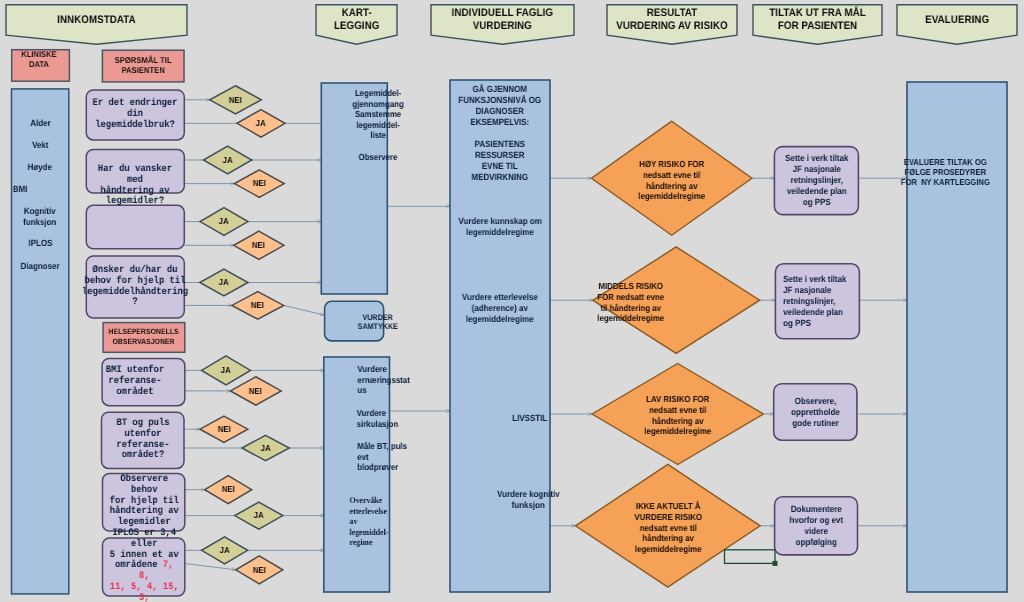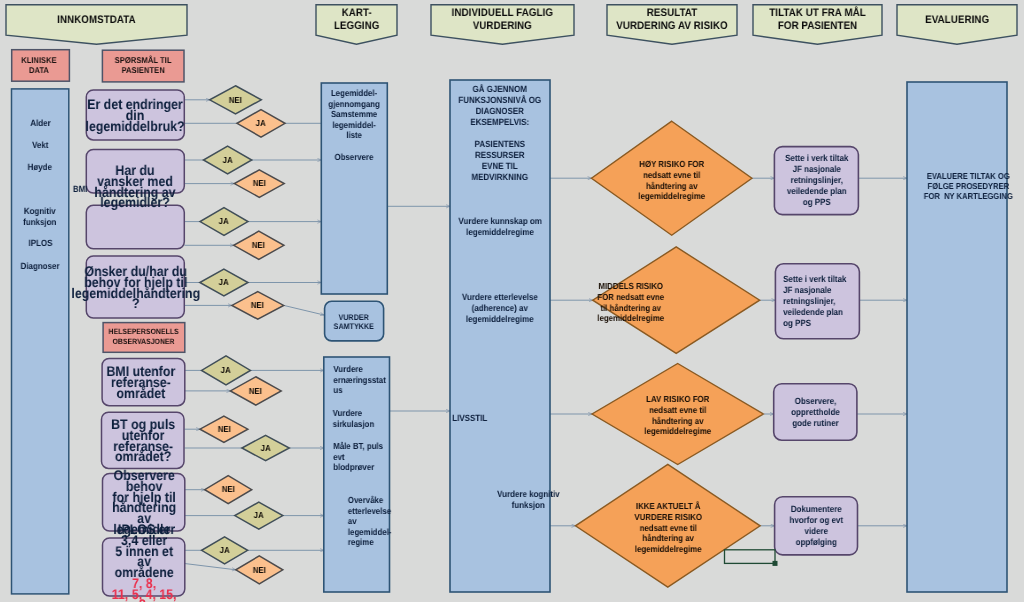--- a/index.html
+++ b/index.html
@@ -139,7 +139,7 @@
       <div class="lbl banner-lbl" style="left: 753px; top: 4.7px; width: 129px; height: 30.5px; display: flex; align-items: center; justify-content: center;"><span style="white-space: pre-line;">TILTAK UT FRA MÅL
 FOR PASIENTEN</span></div>
       <div class="lbl banner-lbl" style="left: 897px; top: 4.7px; width: 120px; height: 30.5px; display: flex; align-items: center; justify-content: center;"><span style="white-space: pre-line;">EVALUERING</span></div>
-      <div class="lbl header-lbl" style="left: 11.7px; top: 49.7px; width: 55px; height: 31.5px; display: flex; align-items: center; justify-content: center; font-size: 8.4px; line-height: 9.8px; border-radius: 7px;"><span style="white-space: pre-line;">KLINISKE
+      <div class="lbl header-lbl" style="left: 11.7px; top: 49.7px; width: 55px; height: 31.5px; display: flex; justify-content: center; font-size: 8.4px; line-height: 9.8px; border-radius: 7px;"><span style="white-space: pre-line;">KLINISKE
 DATA</span></div>
       <div class="lbl header-lbl" style="left: 102.4px; top: 50.2px; width: 81.6px; height: 31.7px; display: flex; align-items: center; justify-content: center; font-size: 8.5px; line-height: 9.9px;"><span style="white-space: pre-line;">SPØRSMÅL TIL
 PASIENTEN</span></div>

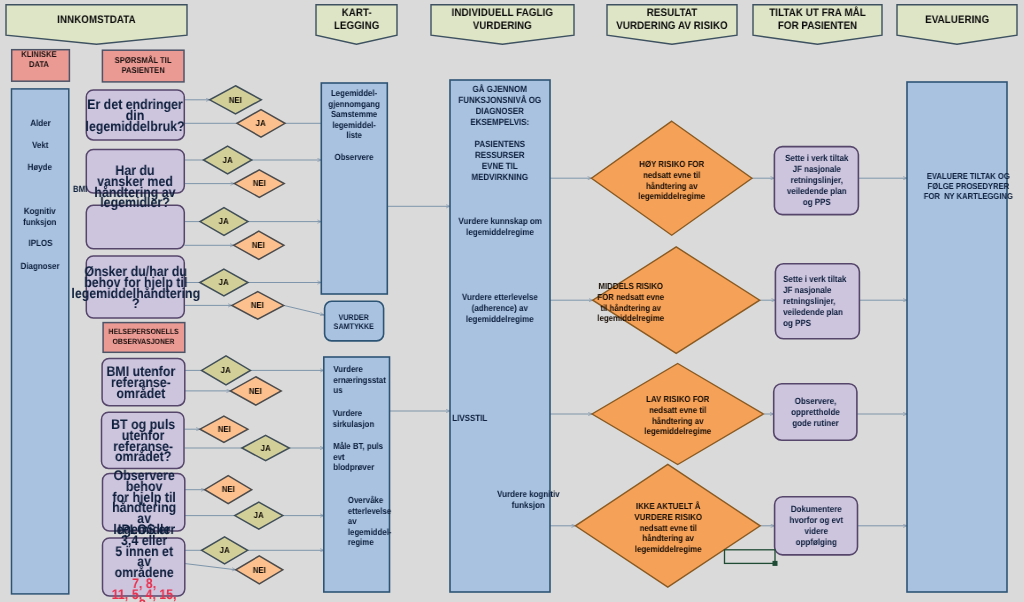--- a/index.html
+++ b/index.html
@@ -16,7 +16,7 @@
 .panel-item{font-size:9px;margin-top:15px;}
 .q-lbl{font-size:14px;line-height:10.75px;}
 .dec-lbl{font-size:8.8px;color:#120d07;}
-.kart-lbl{font-size:8.9px;}
+.kart-lbl{font-size:8.9px;padding-left:24px;}
 .faglig-lbl{font-size:9px;line-height:11.05px;}
 .risk-lbl{font-size:8.9px;line-height:10.8px;color:#1b1007;}
 .tiltak-lbl{font-size:9px;line-height:10.95px;}

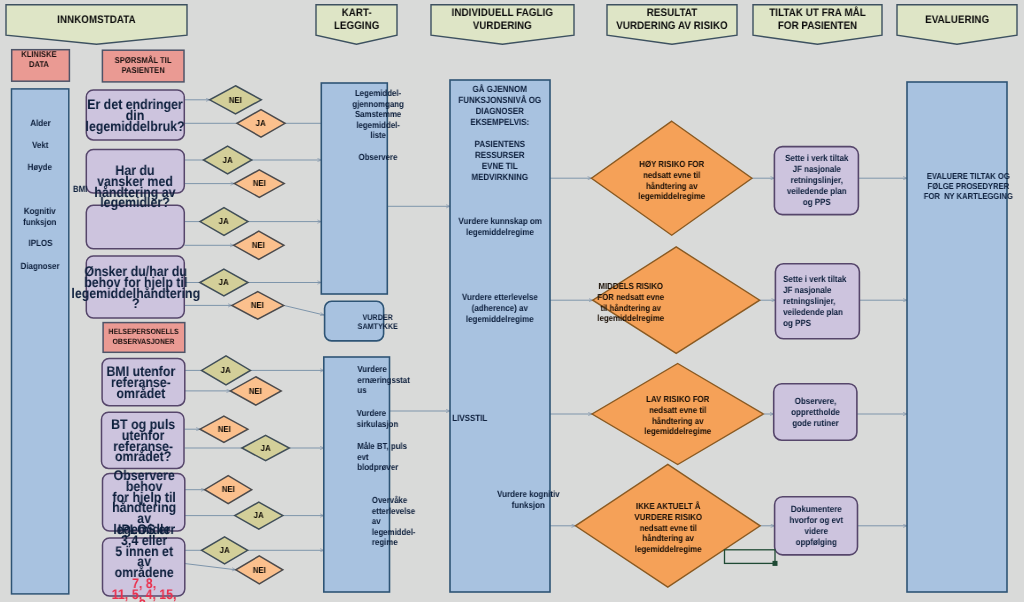--- a/index.html
+++ b/index.html
@@ -14,7 +14,7 @@
 .banner-lbl{font-size:11px;line-height:12.6px;letter-spacing:0.1px;color:#0c0c0c;}
 .header-lbl{font-size:8.5px;line-height:9.9px;color:#1a1110;letter-spacing:0.1px;}
 .panel-item{font-size:9px;margin-top:15px;}
-.q-lbl{font-size:14px;line-height:10.75px;}
+.q-lbl{font-size:10px;line-height:10.75px;font-family:Liberation Mono, monospace;}
 .dec-lbl{font-size:8.8px;color:#120d07;}
 .kart-lbl{font-size:8.9px;padding-left:24px;}
 .faglig-lbl{font-size:9px;line-height:11.05px;}

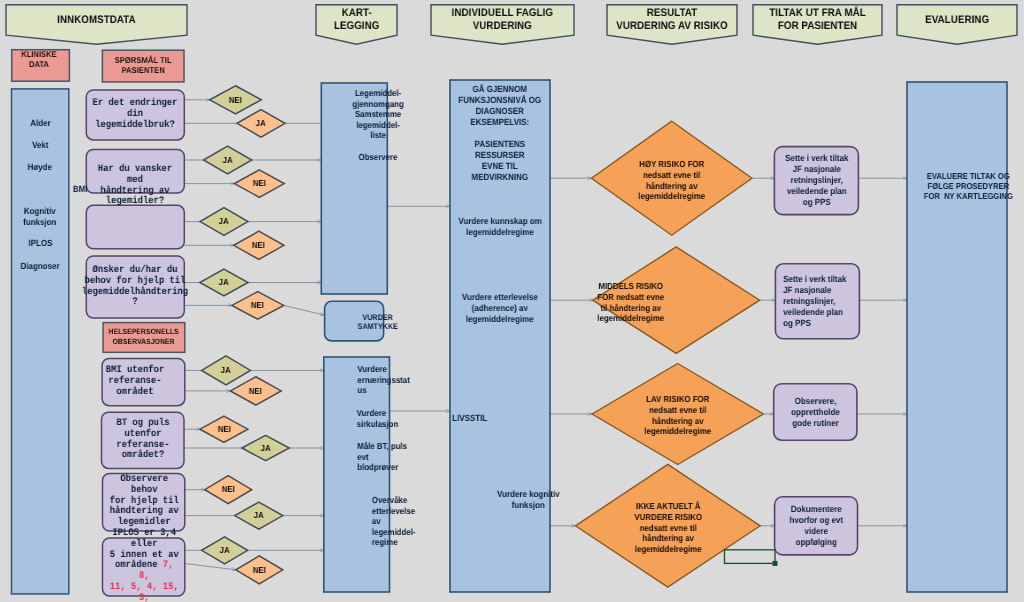--- a/index.html
+++ b/index.html
@@ -249,7 +249,7 @@
 hvorfor og evt
 videre
 oppfølging</span></div>
-      <div class="lbl eval-lbl" style="left: 895px; top: 171px; width: 124px; height: 11px; display: flex; align-items: flex-start; justify-content: flex-end;"><span style="white-space: pre-line;">EVALUERE TILTAK OG
+      <div class="lbl eval-lbl" style="left: 895px; top: 157px; width: 124px; height: 11px; display: flex; align-items: flex-start; justify-content: flex-start;"><span style="white-space: pre-line;">EVALUERE TILTAK OG
 FØLGE PROSEDYRER
 FOR &nbsp;NY KARTLEGGING</span></div>
       <div class="lbl dec-lbl" style="left: 209.7px; top: 85.75px; width: 51.6px; height: 28.1px; display: flex; align-items: center; justify-content: center;"><span style="white-space: pre-line;">NEI</span></div>

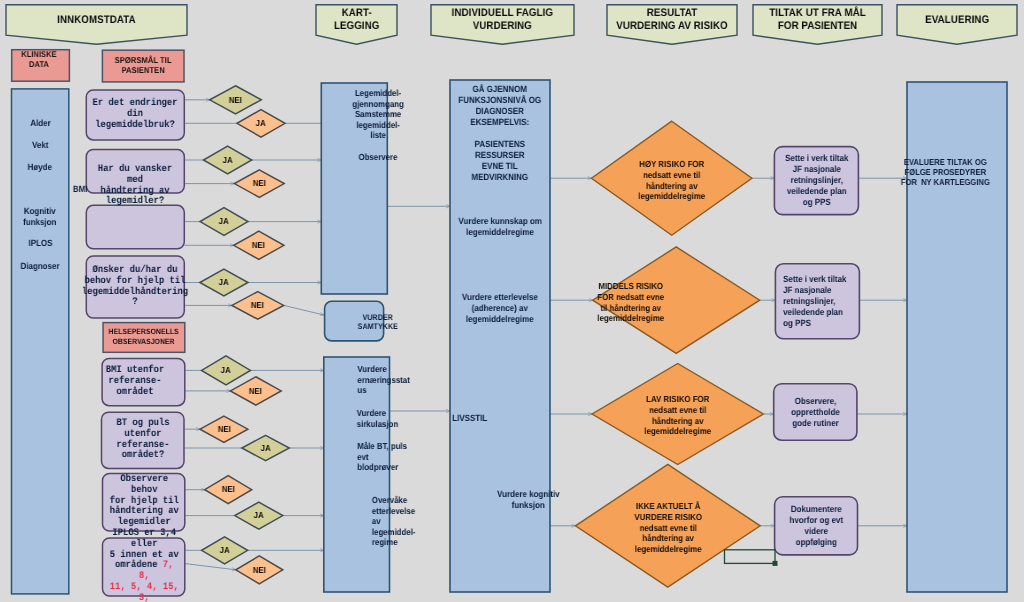--- a/index.html
+++ b/index.html
@@ -148,7 +148,7 @@
       <div class="lbl panel-item" style="left: 11.5px; top: 103.3px; width: 57.3px; height: 11px; display: flex; align-items: flex-start; justify-content: center;"><span style="white-space: pre-line;">Alder</span></div>
       <div class="lbl panel-item" style="left: 11.5px; top: 125.2px; width: 57.3px; height: 11px; display: flex; align-items: flex-start; justify-content: center;"><span style="white-space: pre-line;">Vekt</span></div>
       <div class="lbl panel-item" style="left: 11.5px; top: 146.9px; width: 57.3px; height: 11px; display: flex; align-items: flex-start; justify-content: center;"><span style="white-space: pre-line;">Høyde</span></div>
-      <div class="lbl panel-item" style="left: 11.5px; top: 169px; width: 77px; height: 11px; display: flex; align-items: flex-start; justify-content: flex-end;"><span style="white-space: pre-line;">BMI</span></div>
+      <div class="lbl panel-item" style="left: 11.5px; top: 169px; width: 77px; height: 11px; display: flex; align-items: flex-start; justify-content: flex-start;"><span style="white-space: pre-line;">BMI</span></div>
       <div class="lbl panel-item" style="left: 11.5px; top: 190.9px; width: 57.3px; height: 11px; display: flex; align-items: flex-start; justify-content: center;"><span style="white-space: pre-line;">Kognitiv
 funksjon</span></div>
       <div class="lbl panel-item" style="left: 11.5px; top: 223.1px; width: 57.3px; height: 11px; display: flex; align-items: flex-start; justify-content: center;"><span style="white-space: pre-line;">IPLOS</span></div>

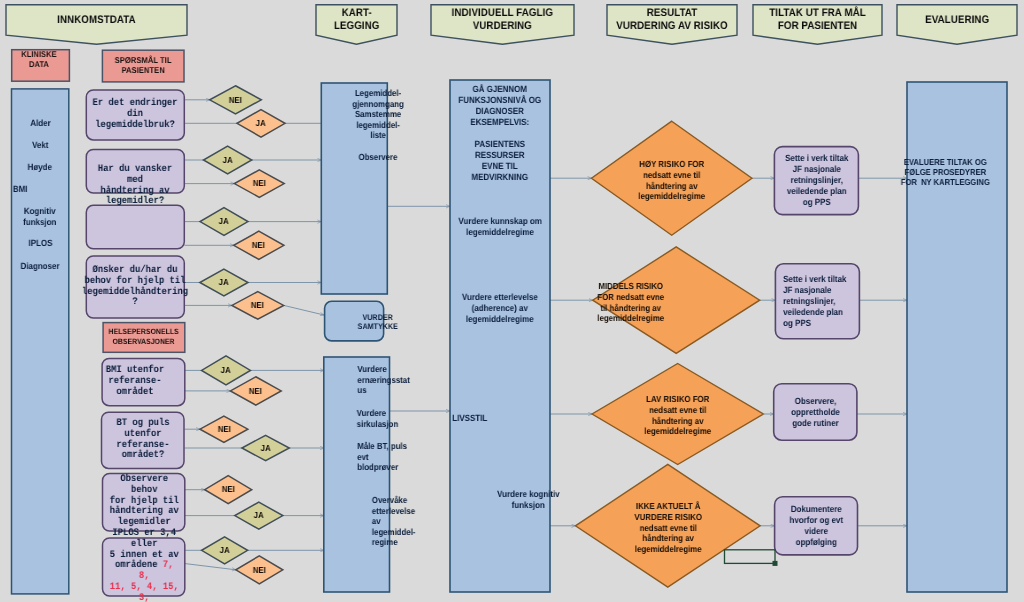--- a/index.html
+++ b/index.html
@@ -212,7 +212,7 @@
       <div class="lbl faglig-lbl" style="left: 450px; top: 292px; width: 100px; height: 11px; display: flex; align-items: flex-start; justify-content: center;"><span style="white-space: pre-line;">Vurdere etterlevelse
 (adherence) av
 legemiddelregime</span></div>
-      <div class="lbl faglig-lbl" style="left: 450px; top: 412.8px; width: 100px; height: 11px; display: flex; align-items: flex-start; justify-content: flex-start;"><span style="white-space: pre-line;">LIVSSTIL</span></div>
+      <div class="lbl faglig-lbl" style="left: 450px; top: 412.8px; width: 100px; height: 11px; display: flex; align-items: flex-start; justify-content: flex-end;"><span style="white-space: pre-line;">LIVSSTIL</span></div>
       <div class="lbl faglig-lbl" style="left: 450px; top: 489.1px; width: 100px; height: 11px; display: flex; align-items: flex-start; justify-content: center; padding-left: 28px;"><span style="white-space: pre-line;">Vurdere kognitiv
 funksjon</span></div>
       <div class="lbl risk-lbl" style="left: 591.5px; top: 123.2px; width: 160.4px; height: 114px; display: flex; align-items: center; justify-content: center;"><span style="white-space: pre-line;">HØY RISIKO FOR

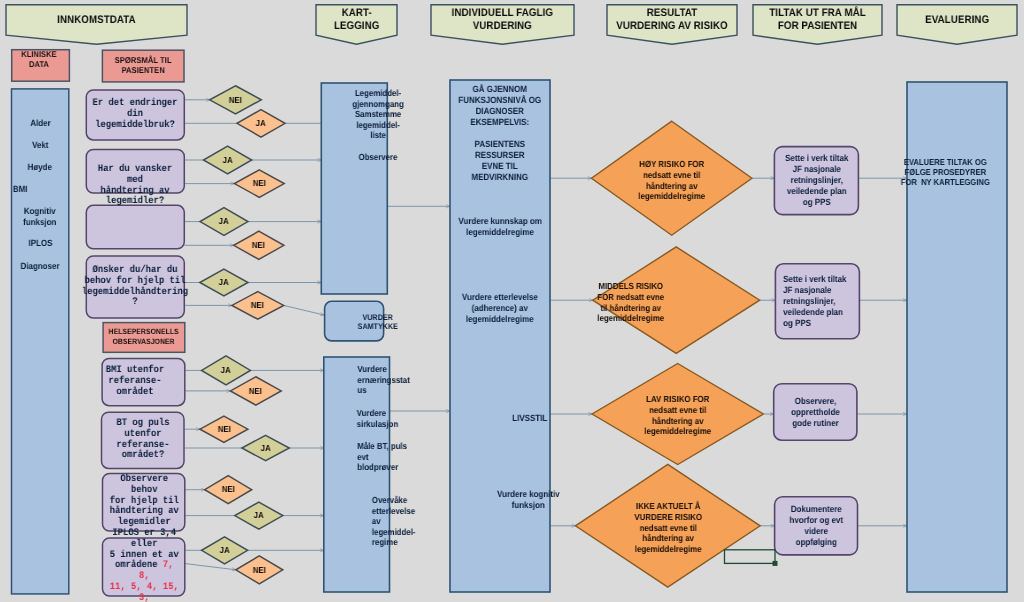--- a/index.html
+++ b/index.html
@@ -193,7 +193,7 @@
       <div class="lbl kart-lbl" style="left: 330.1px; top: 440.5px; width: 58.7px; height: 11px; display: flex; align-items: flex-start; justify-content: flex-start;"><span style="white-space: pre-line; text-align: left;">Måle BT, puls
 evt
 blodprøver</span></div>
-      <div class="lbl kart-lbl" style="left: 345px; top: 495.4px; width: 58.7px; height: 11px; display: flex; align-items: flex-start; justify-content: flex-start;"><span style="white-space: pre-line; text-align: left;">Overvåke
+      <div class="lbl kart-lbl" style="left: 323px; top: 495.4px; width: 58.7px; height: 11px; display: flex; align-items: flex-start; justify-content: flex-start; font-family: Liberation Serif, serif;"><span style="white-space: pre-line; text-align: left;">Overvåke
 etterlevelse
 av
 legemiddel-

